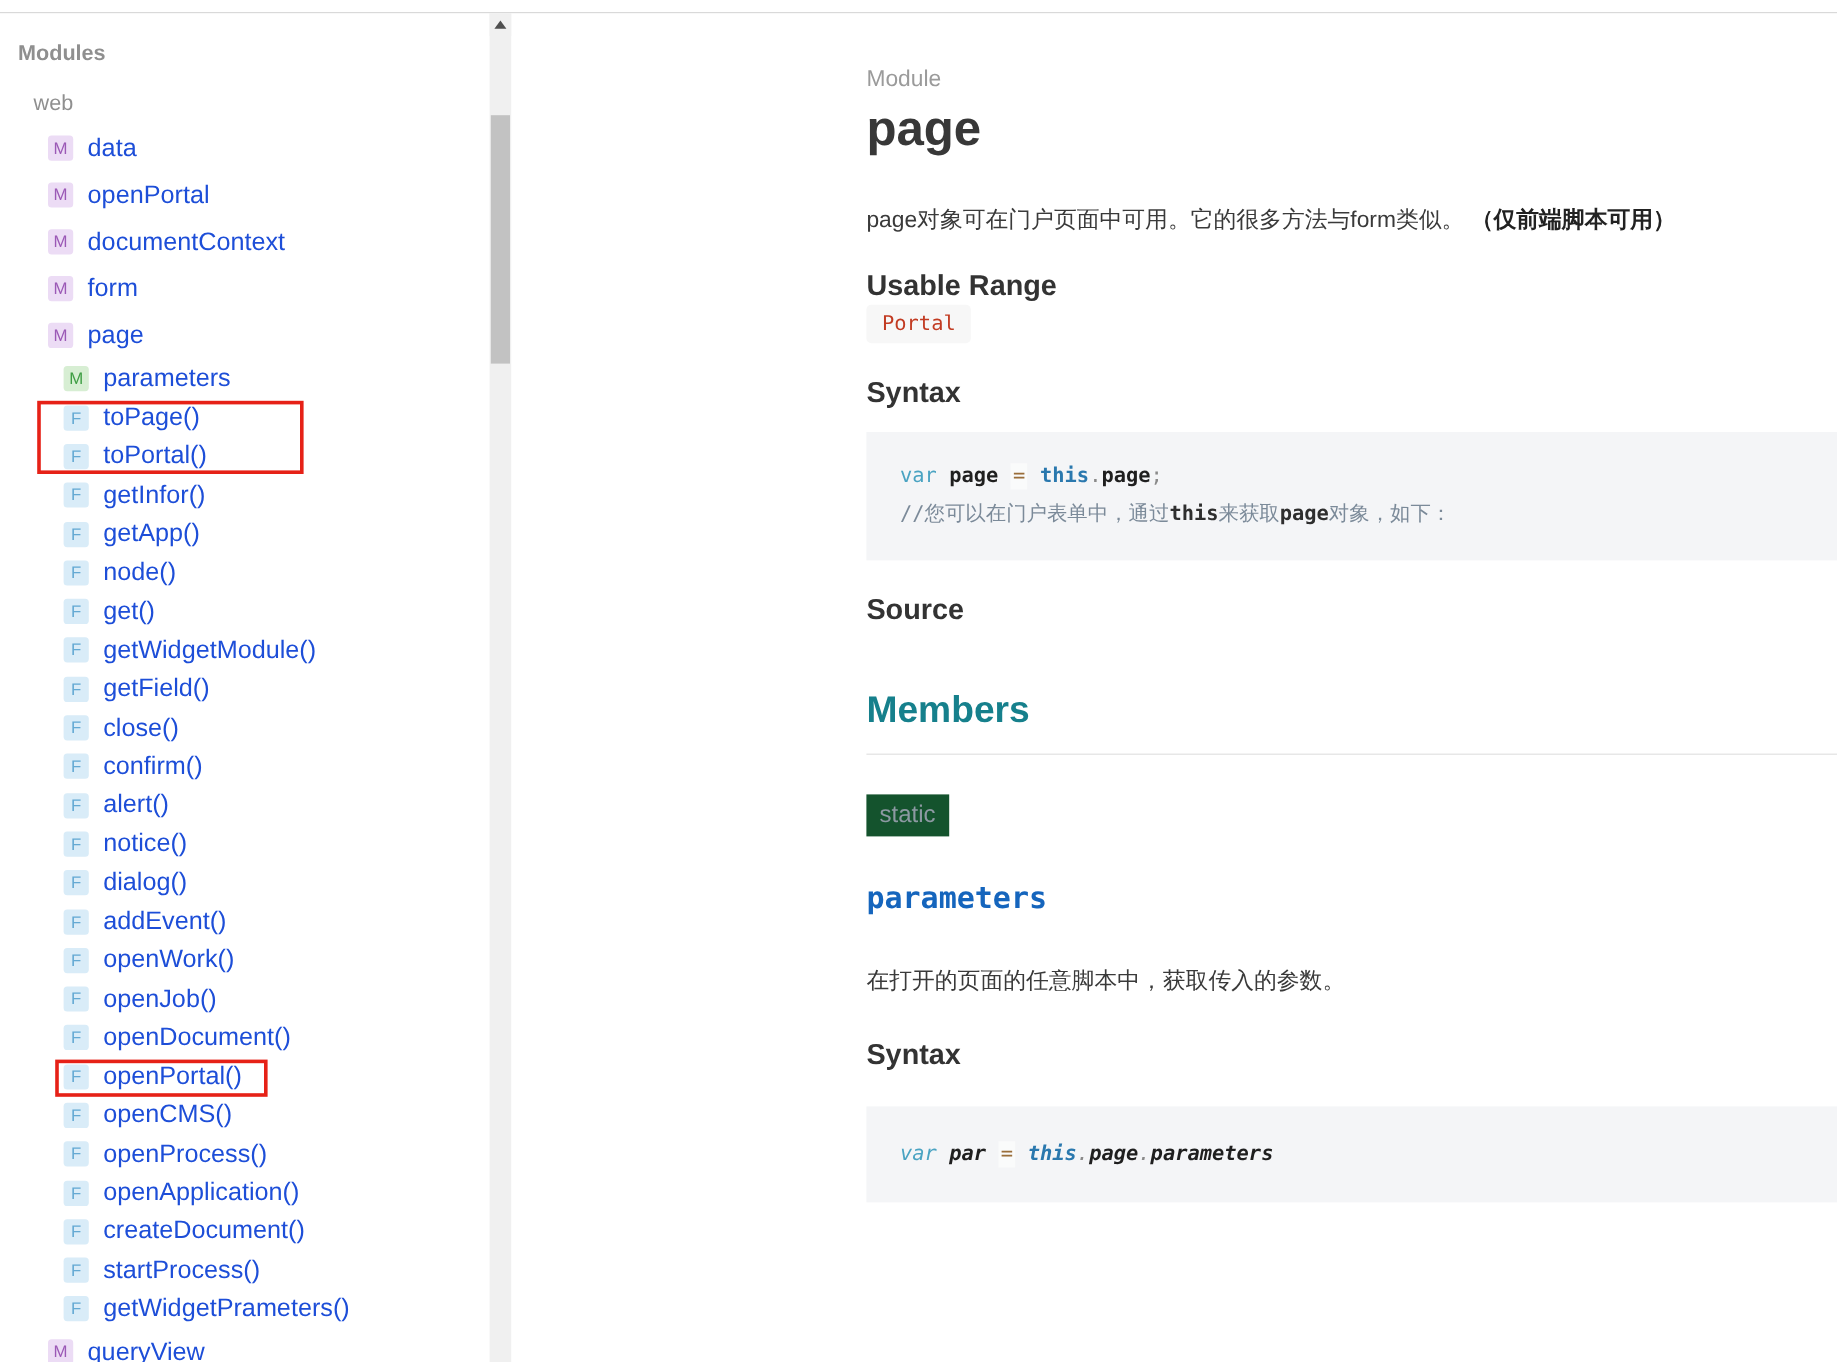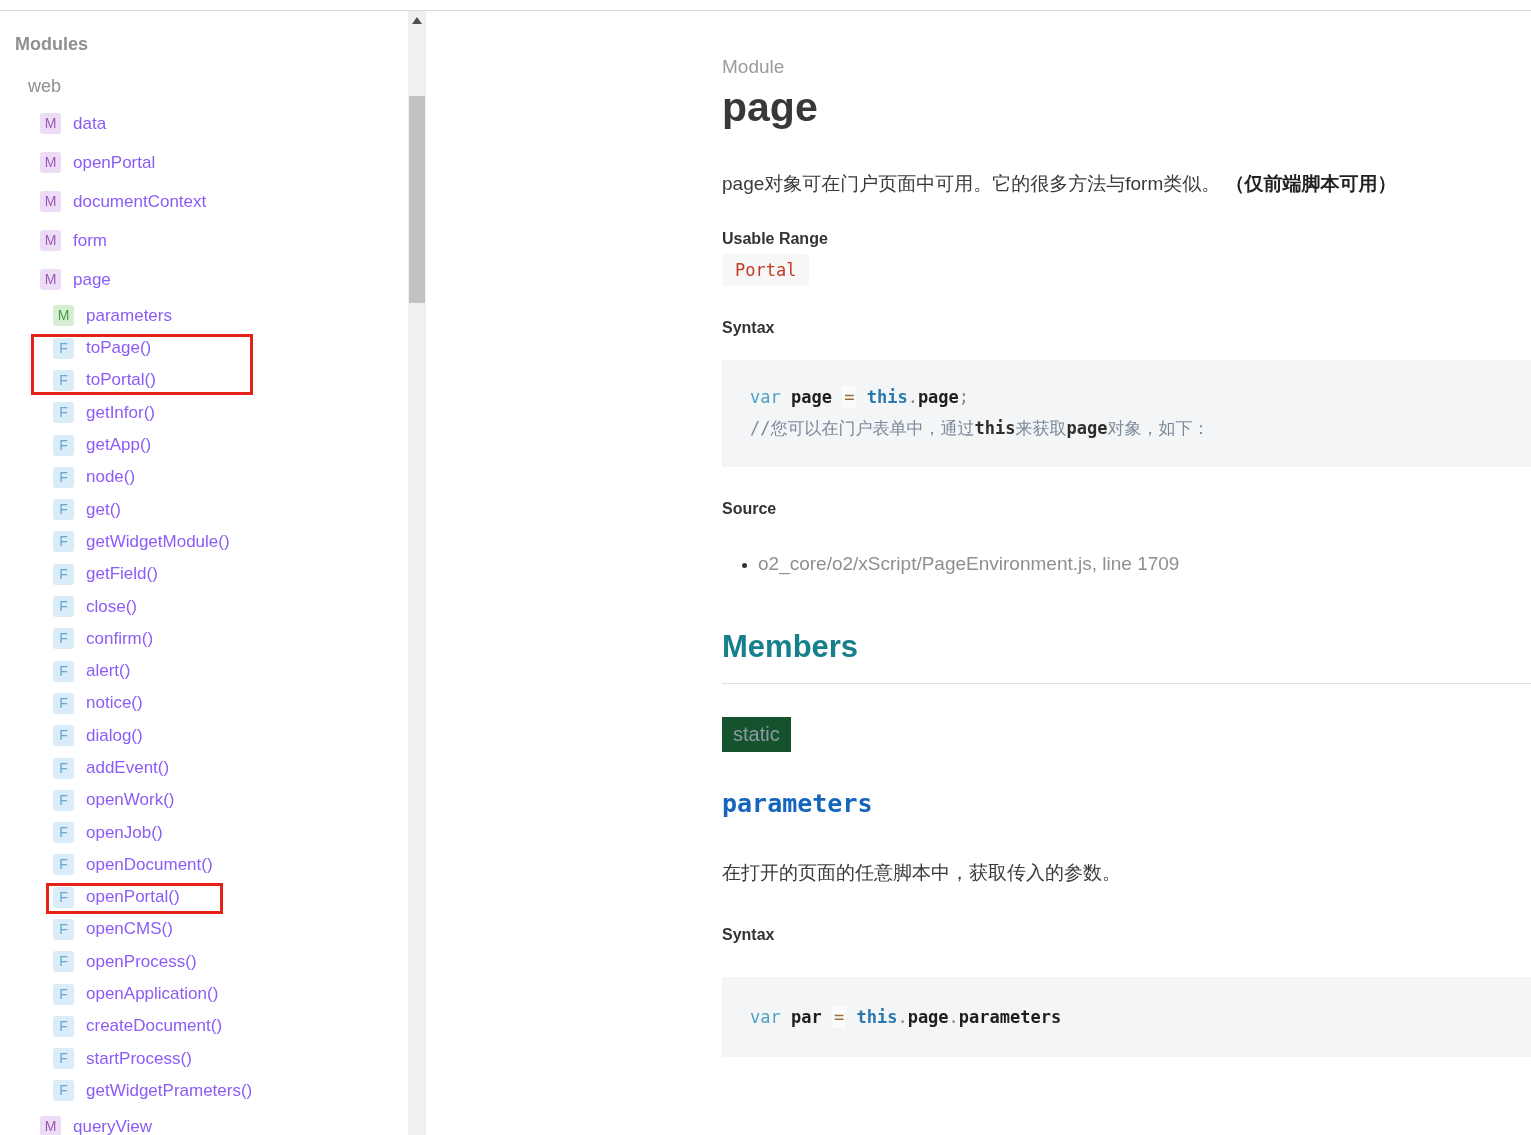--- a/index.html
+++ b/index.html
@@ -23,7 +23,7 @@
   .badge-module { background:#ecdcf5; color:#9b59b6; }
   .badge-member { background:#d7eed3; color:#3f9e44; }
   .badge-function { background:#d9ecf8; color:#64a9d3; }
-  .item-label { margin-left:12px; font-size:17px; color:#8b5cf6; line-height:22px; }
+  .item-label { margin-left:12px; font-size:21px; color:#1d4ed8; line-height:22px; }
 
   
   .hl-box { position:absolute; border:3px solid #e62117; pointer-events:none; }

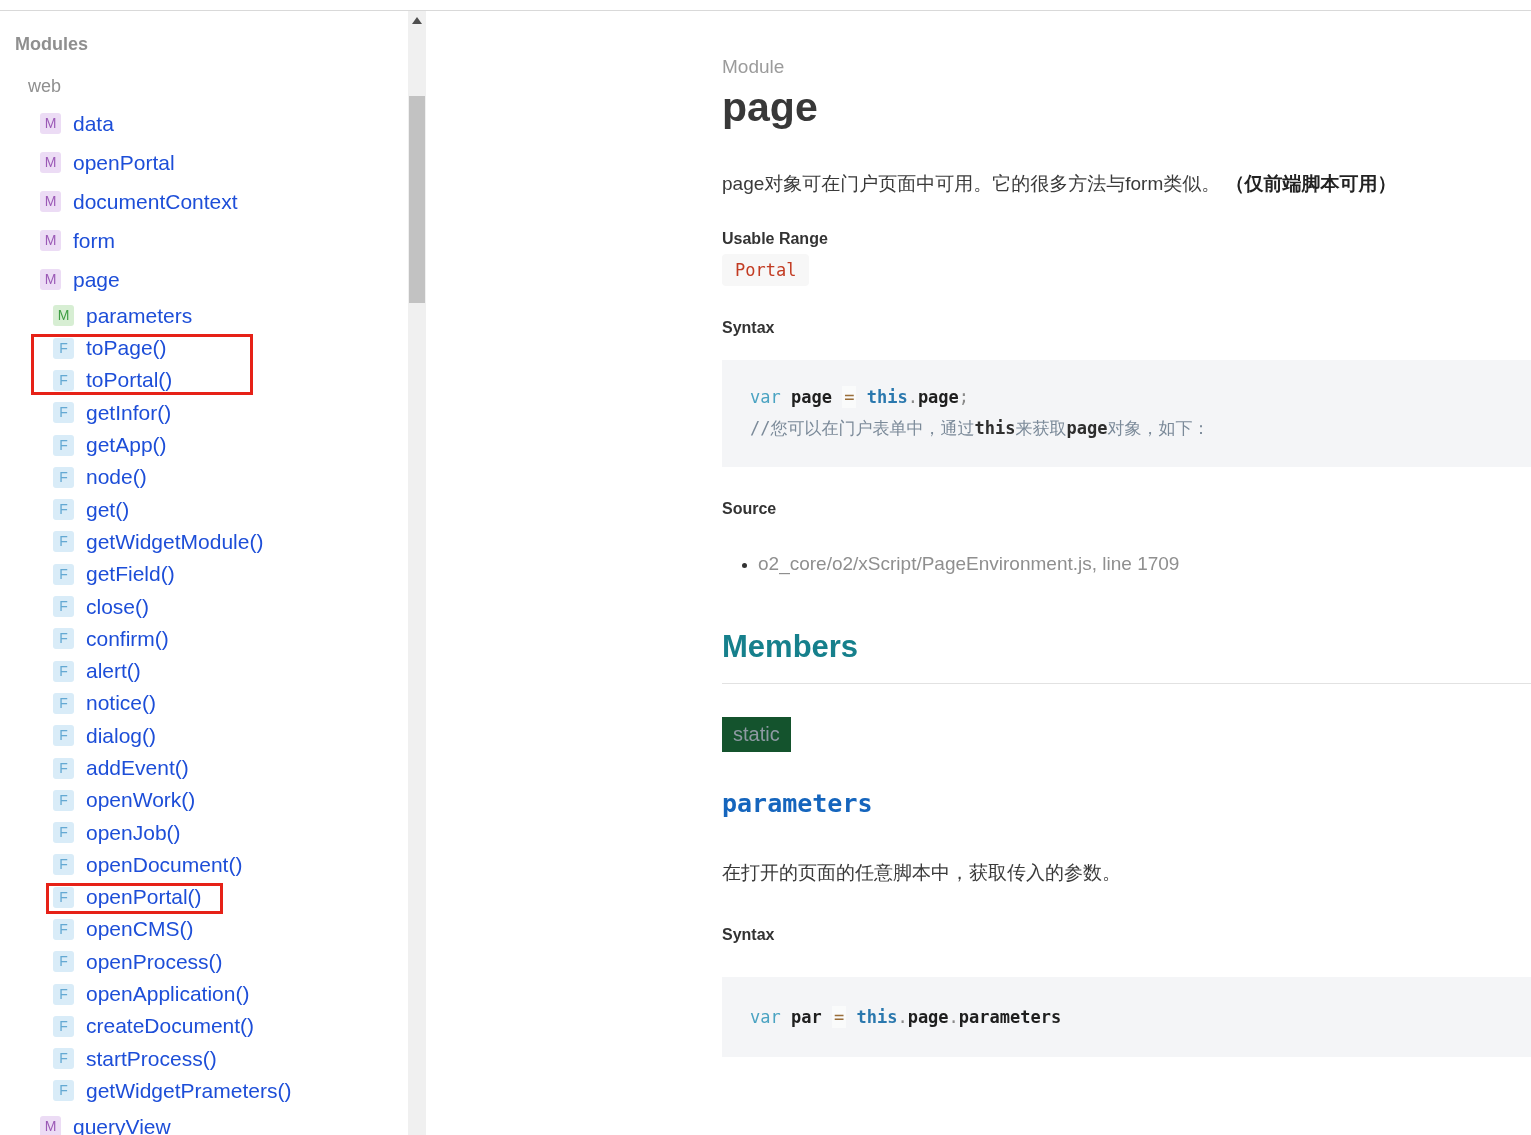--- a/index.html
+++ b/index.html
@@ -44,7 +44,7 @@
   h1.page-title { margin-top:7px; font-size:41px; line-height:46px; font-weight:700; color:#383838; }
   p.module-desc { margin-top:41px; font-size:19px; color:#3a3a3a; line-height:26px; }
   p.module-desc b { font-weight:700; color:#222; }
-  h4.sec { margin-top:31px; font-size:16px; font-weight:700; color:#333; line-height:22px; }
+  h4.sec { margin-top:31px; font-size:24px; font-weight:700; color:#333; line-height:22px; }
   .inline-code-badge { display:inline-block; margin-top:4px; padding:6px 13px;
     background:#f7f7f7; border-radius:4px; font-family:"DejaVu Sans Mono", monospace;
     font-size:17px; color:#c23b22; }

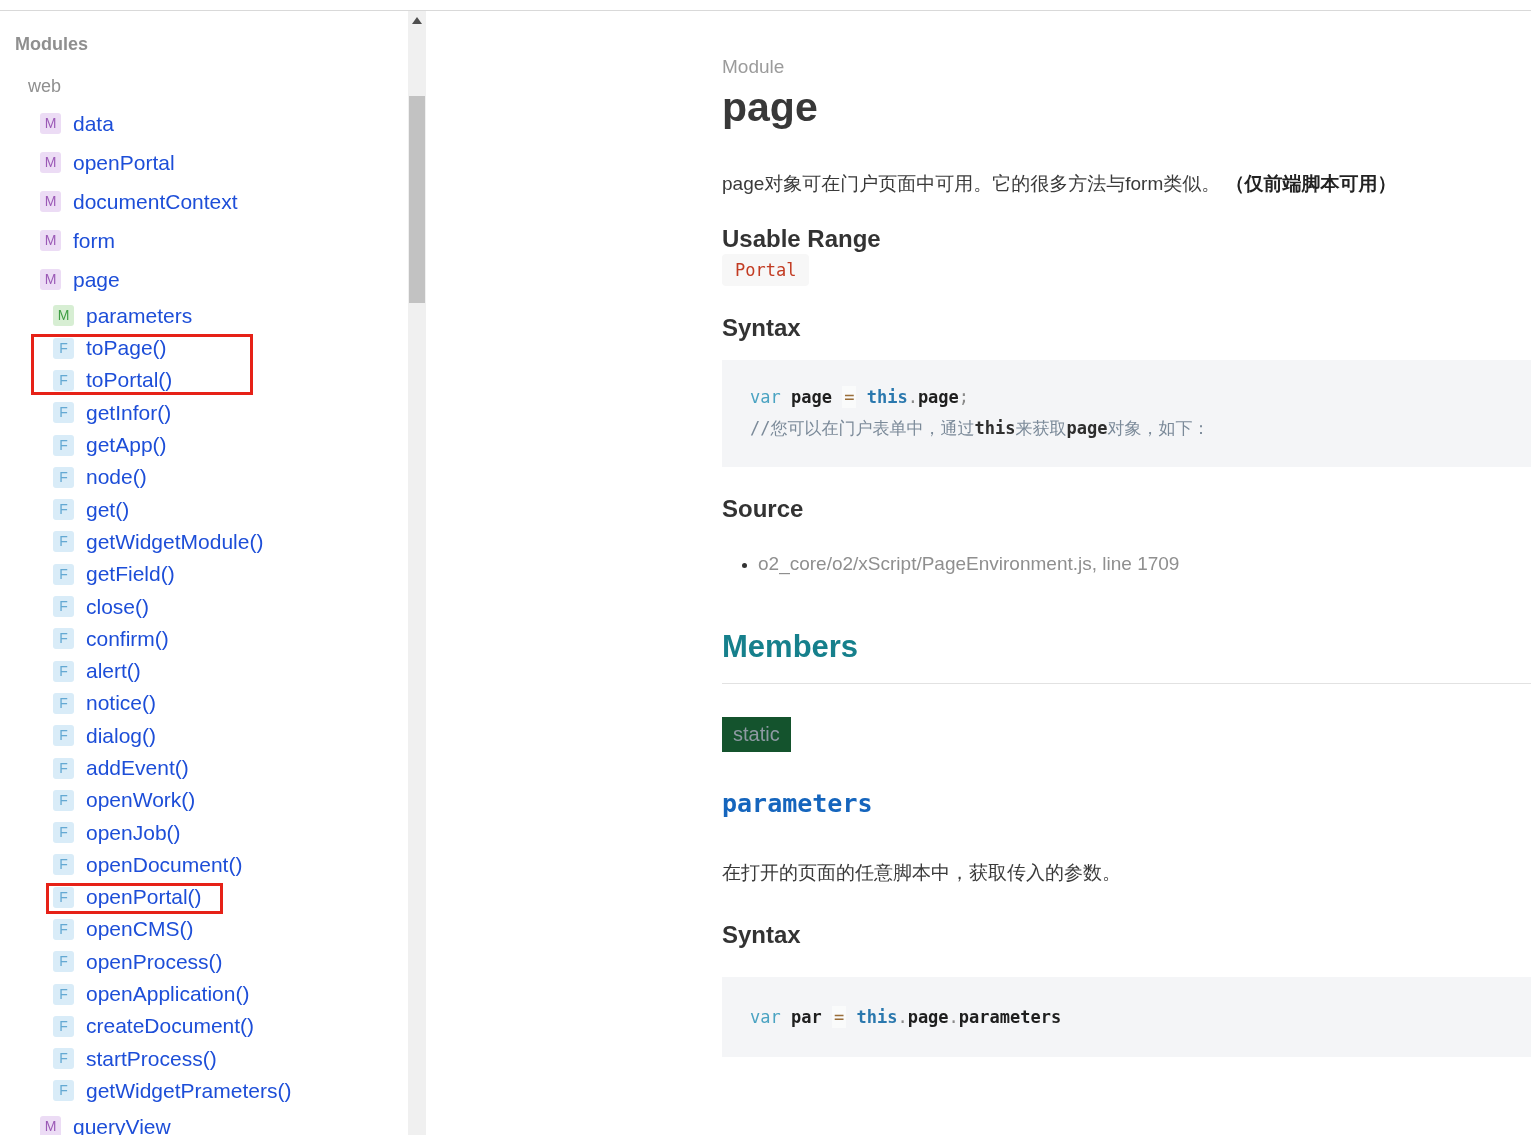--- a/index.html
+++ b/index.html
@@ -236,9 +236,6 @@
       </div>
 
     <h4 class="sec">Source</h4>
-    <ul class="source-list">
-      <li>o2_core/o2/xScript/PageEnvironment.js, line 1709</li>
-    </ul>
 
     <h2 class="members-heading">Members</h2>
     <div class="members-rule"></div>

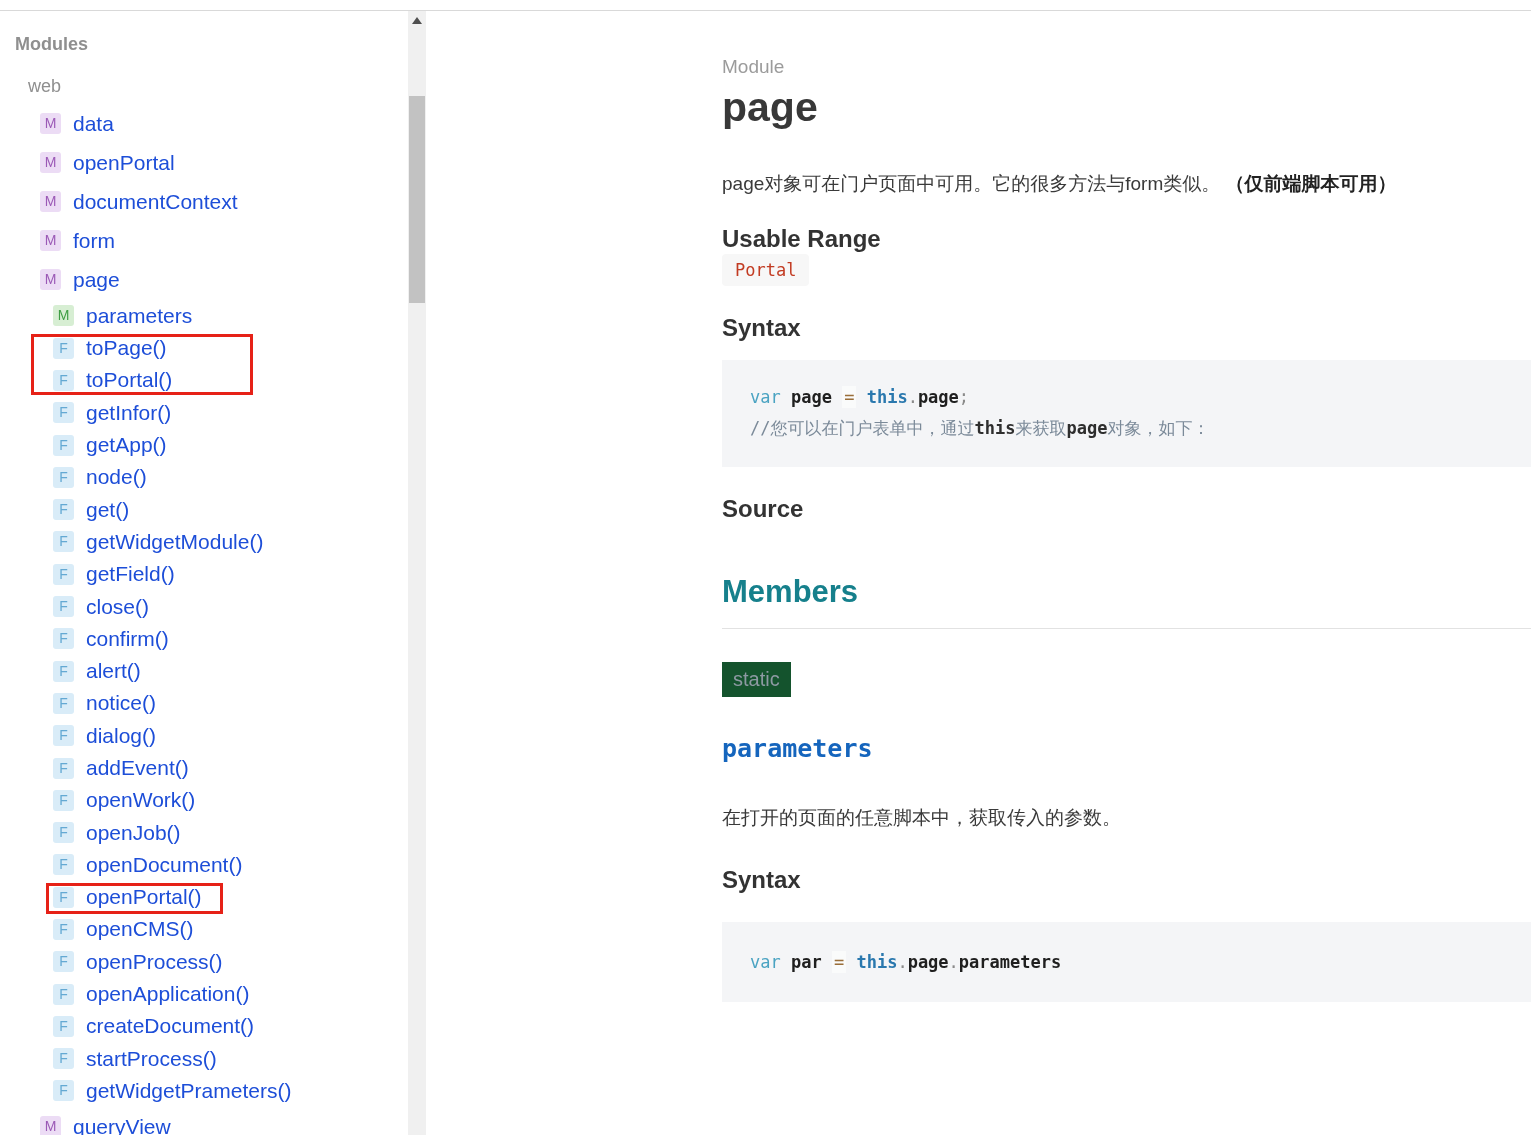--- a/index.html
+++ b/index.html
@@ -52,7 +52,7 @@
     font-family:"DejaVu Sans Mono", monospace; font-size:17px; }
   .code-line { line-height:31px; white-space:pre; }
   #code-2 { margin-top:31px; padding-top:28px; padding-bottom:28px; }
-  #code-2 .code-line { line-height:24px; }
+  #code-2 .code-line { line-height:24px;font-style:italic; }
   .tok-cm { color:#7b8a99; }
   .tok-cmb { color:#2e2e2e; font-weight:700; }
   .tok-kw1 { color:#4aa3c2; }

